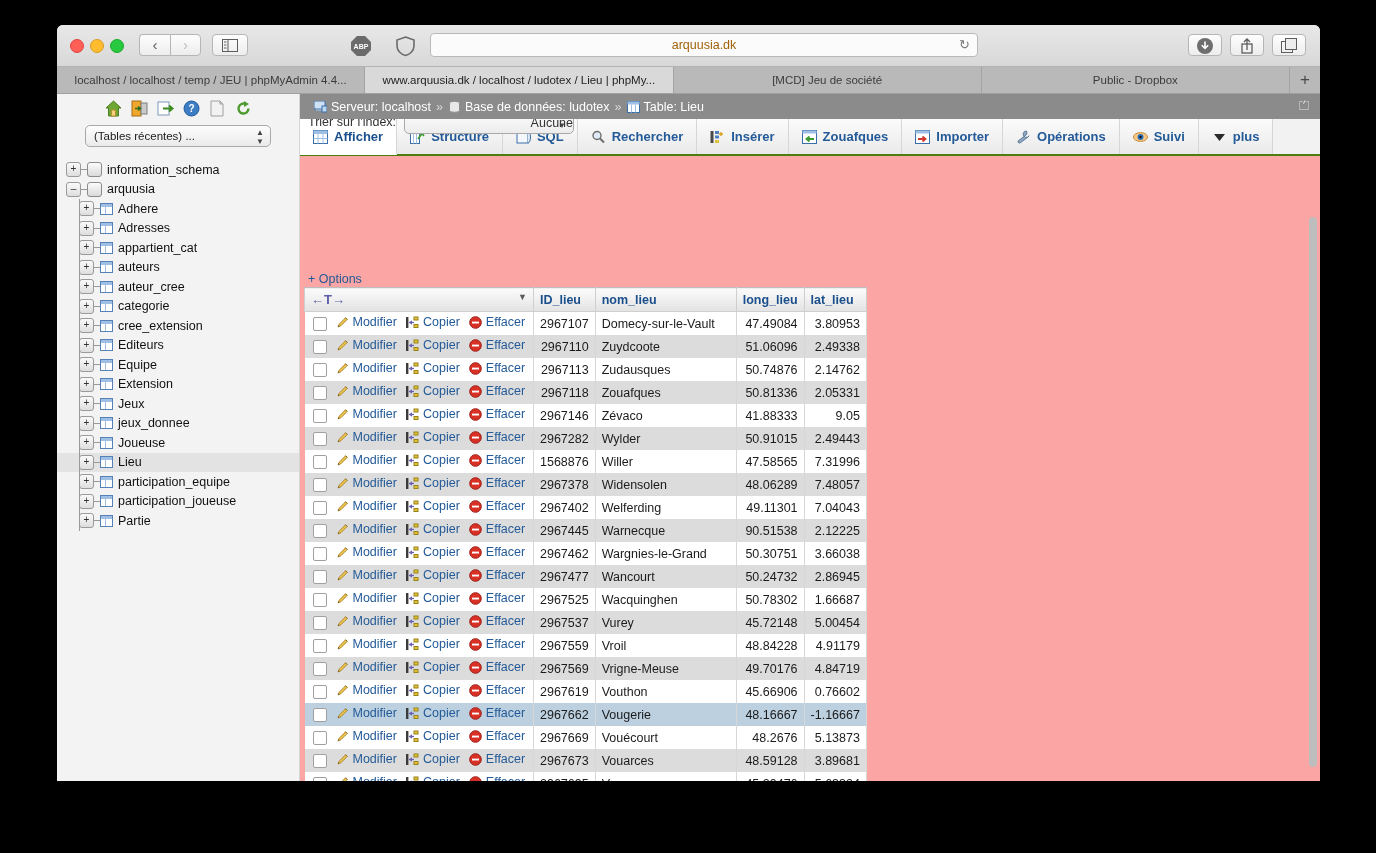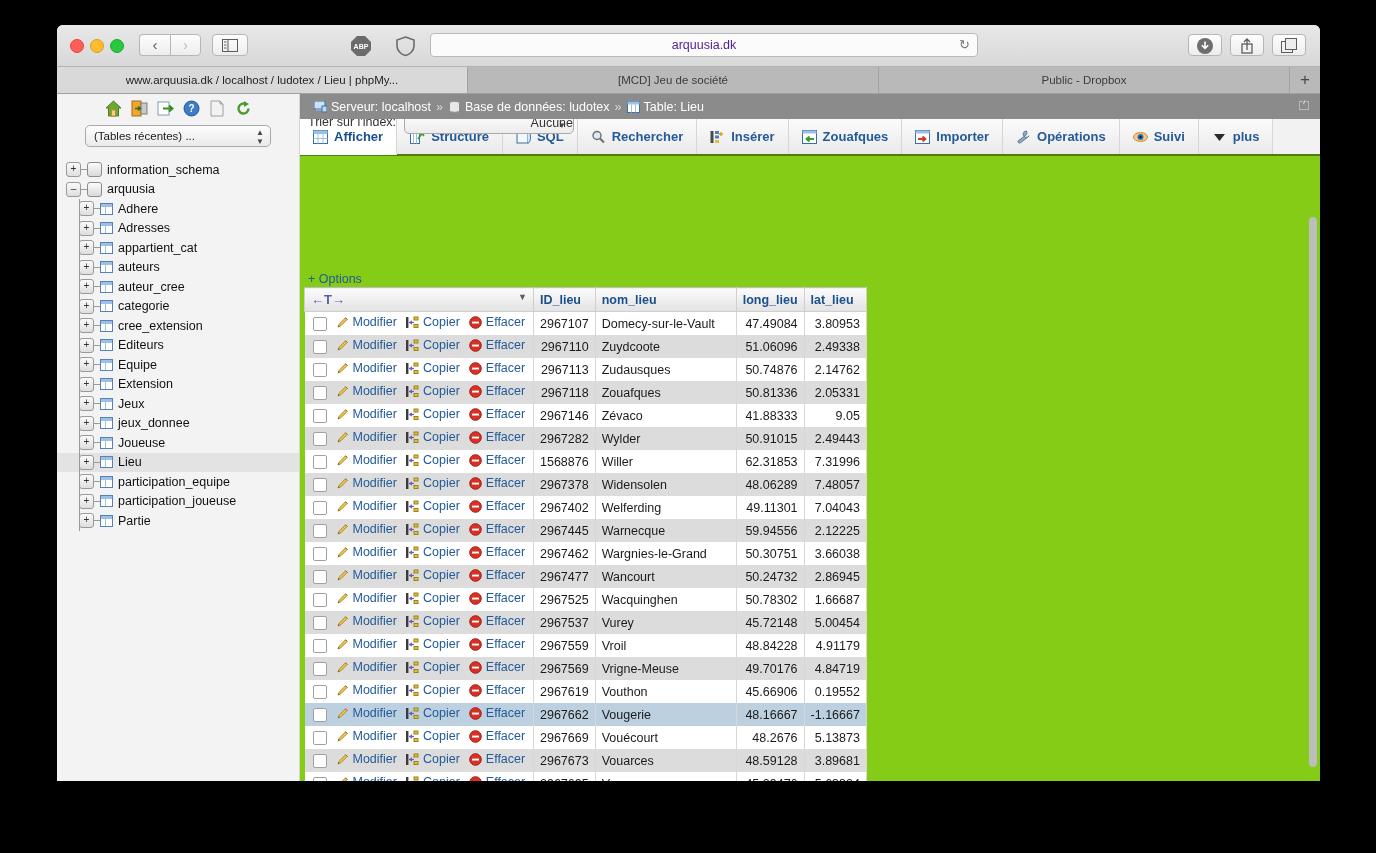--- a/index.html
+++ b/index.html
@@ -31,7 +31,7 @@
 
   #urlbar{position:absolute;left:373px;top:8px;width:548px;height:24px;background:#fbfbfb;
           border:1px solid #b9b9b9;border-radius:4px;box-sizing:border-box;}
-  #urlbar .url{position:absolute;left:0;right:0;top:4px;text-align:center;font-size:12.5px;color:#4c1d95;}
+  #urlbar .url{position:absolute;left:0;right:0;top:4px;text-align:center;font-size:12.5px;color:#a16207;}
   #reload{position:absolute;right:7px;top:3px;font-size:13px;color:#7a7a7a;}
 
   #dl-btn{left:1131px;width:34px;}

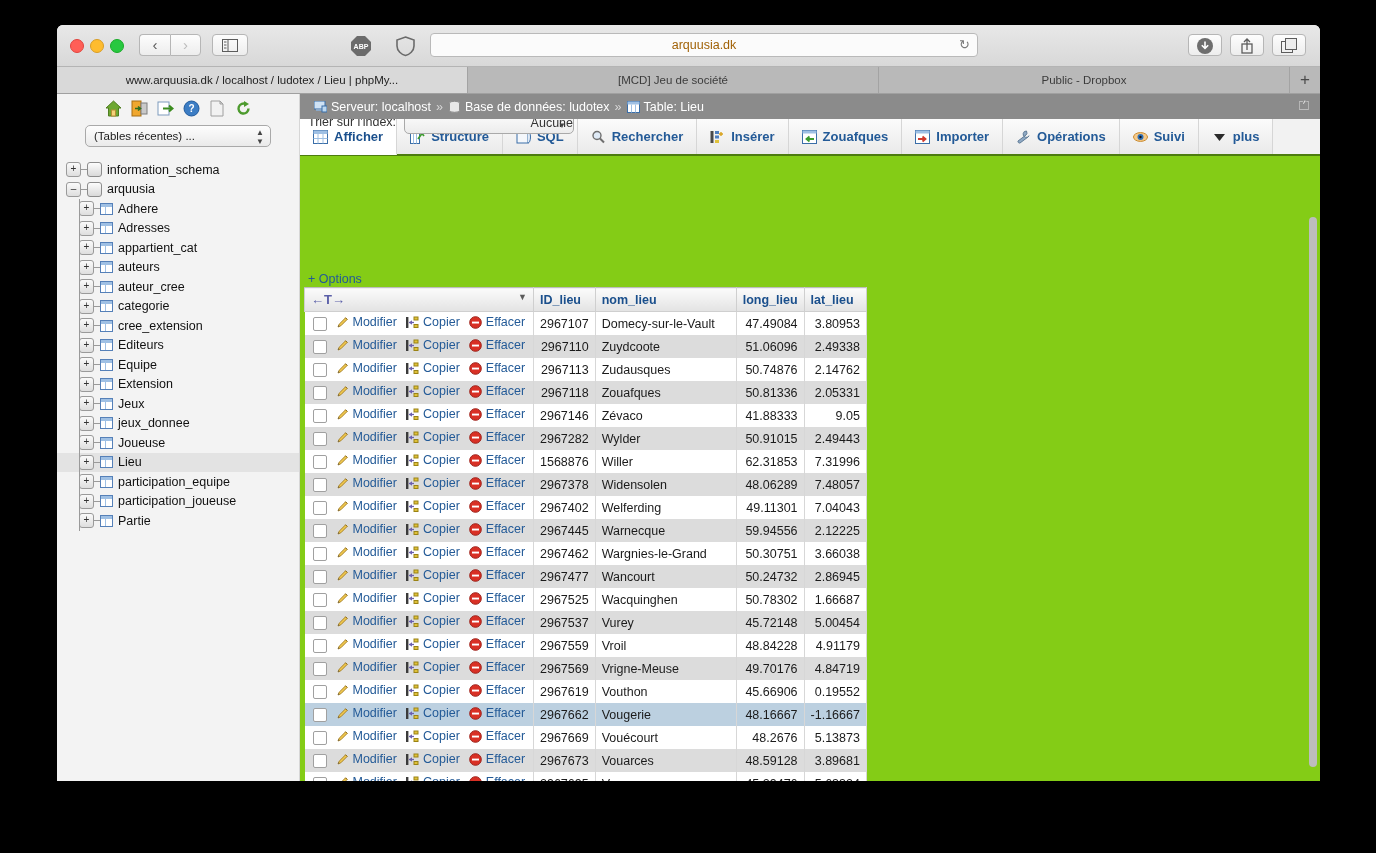--- a/index.html
+++ b/index.html
@@ -203,6 +203,7 @@
   </div>
 
   <div id="tabstrip">
+    <div class="tab">localhost / localhost / temp / JEU | phpMyAdmin 4.4...</div>
     <div class="tab active">www.arquusia.dk / localhost / ludotex / Lieu | phpMy...</div>
     <div class="tab">[MCD] Jeu de société</div>
     <div class="tab">Public - Dropbox</div>

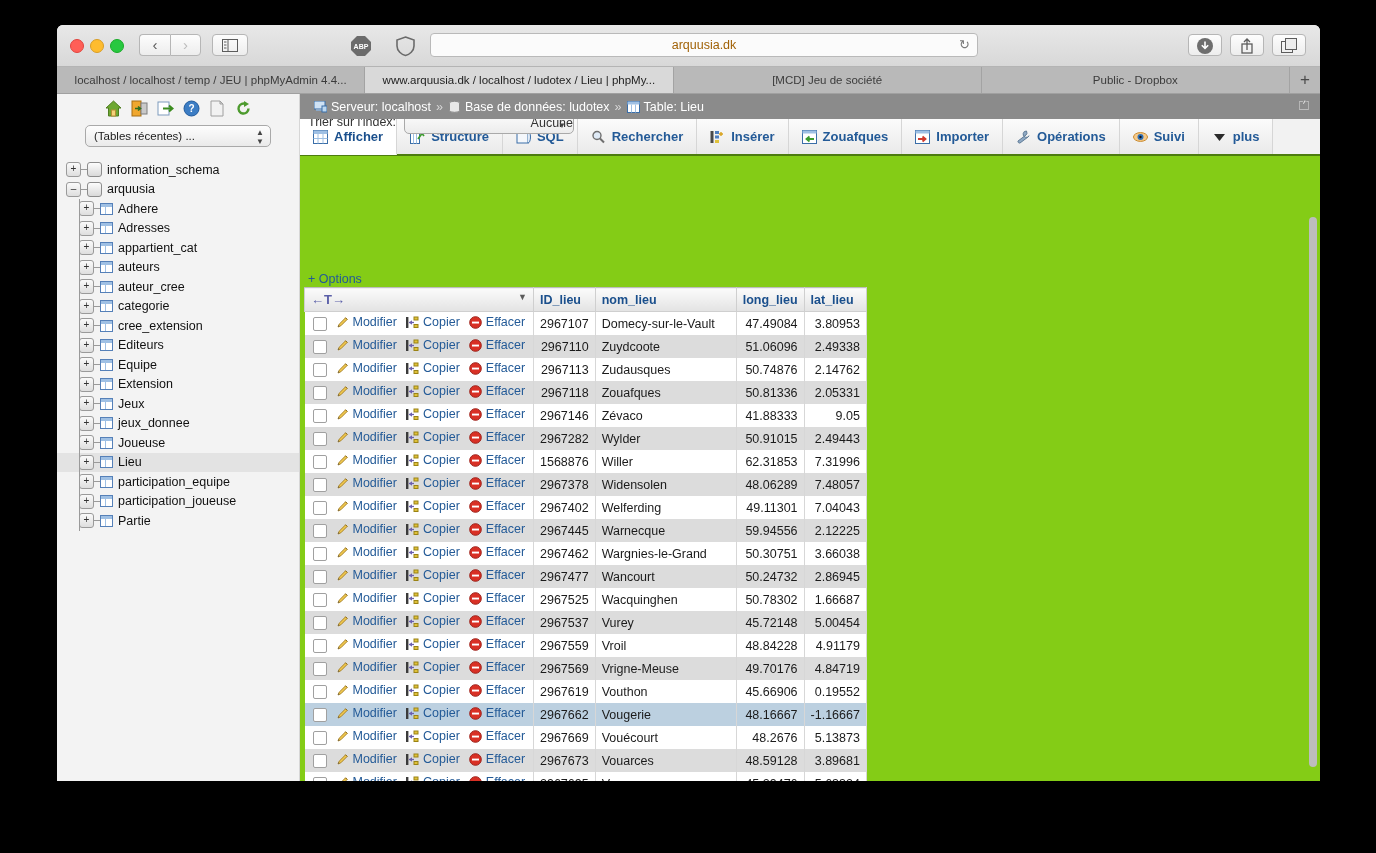--- a/index.html
+++ b/index.html
@@ -86,7 +86,7 @@
   .lbl{margin-left:5px;white-space:nowrap;}
 
   
-  #main{flex:1;position:relative;background:#84cc16;overflow:hidden;}
+  #main{flex:1;position:relative;background:#fca5a5;overflow:hidden;}
   #crumb{height:25px;background:#8b8b8b;color:#fff;font-size:12.5px;display:flex;align-items:center;
          padding-left:14px;position:relative;}
   #crumb .sep{color:#d9d9d9;margin:0 5px;}

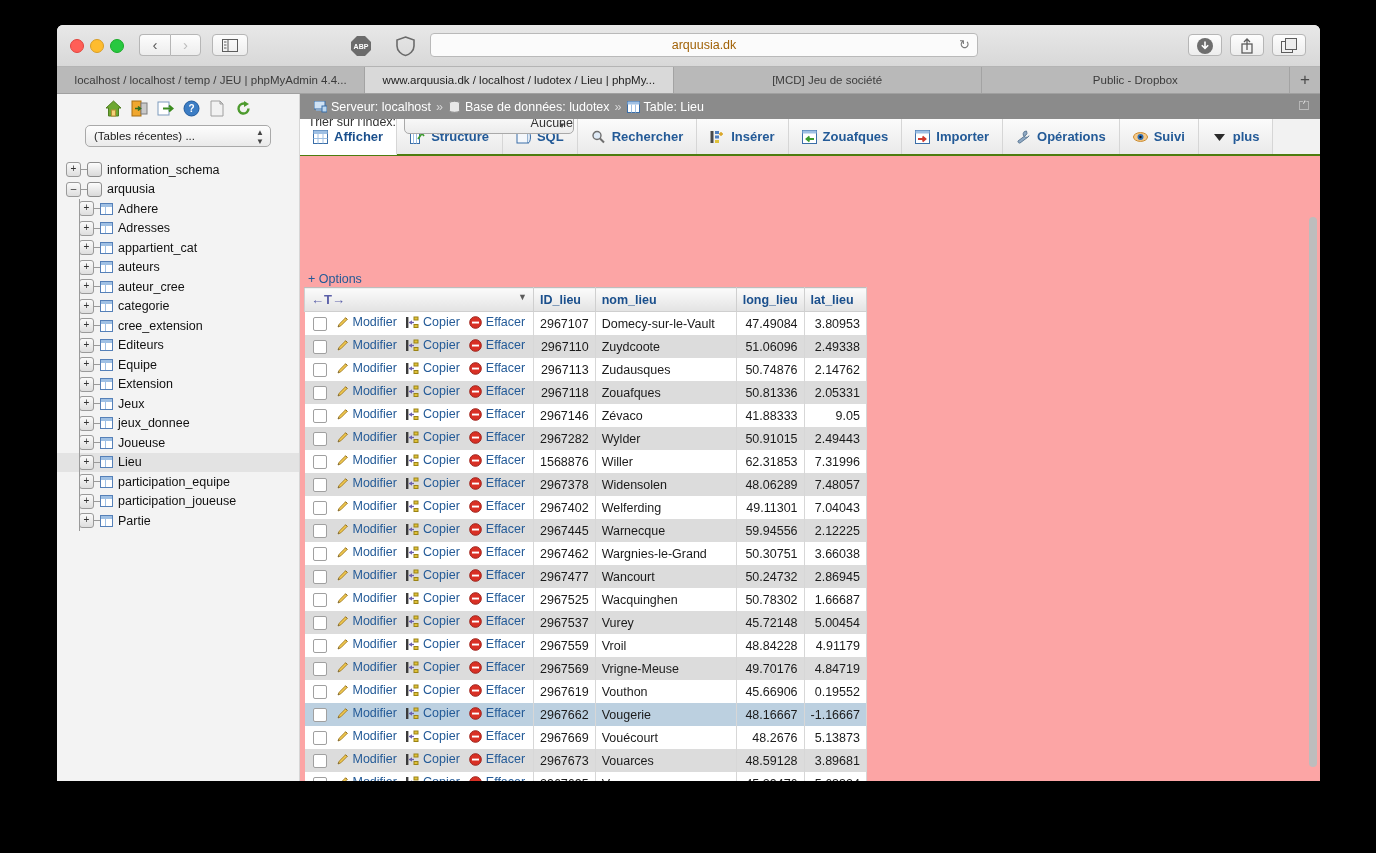--- a/index.html
+++ b/index.html
@@ -751,7 +751,7 @@
                 </span></td>
               <td class="c-id">1568876</td>
               <td class="c-nom">Willer</td>
-              <td class="c-lon">62.31853</td>
+              <td class="c-lon">47.58565</td>
               <td class="c-lat">7.31996</td>
             </tr>
             <tr class="even">

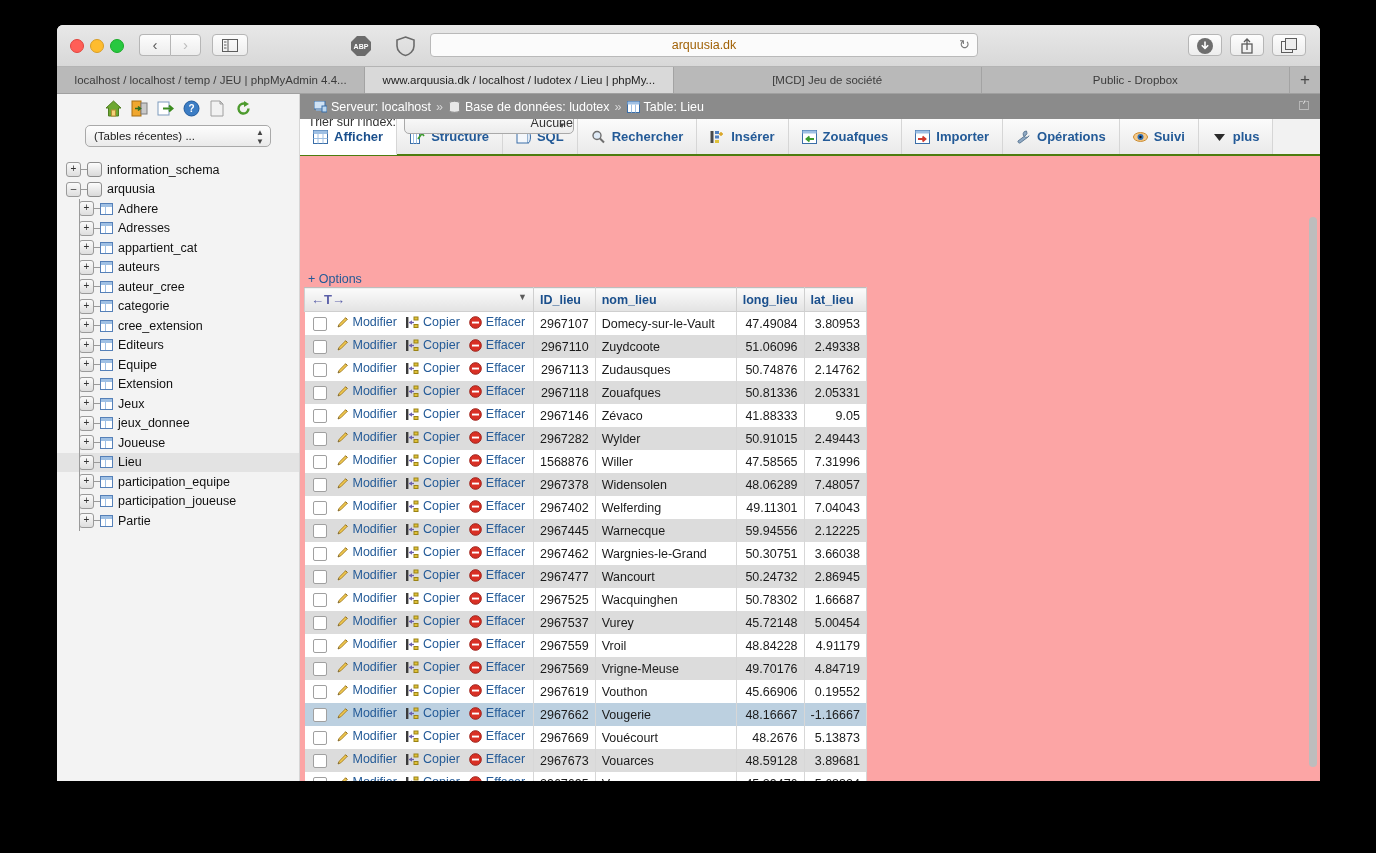--- a/index.html
+++ b/index.html
@@ -838,7 +838,7 @@
                 </span></td>
               <td class="c-id">2967445</td>
               <td class="c-nom">Warnecque</td>
-              <td class="c-lon">59.94556</td>
+              <td class="c-lon">90.51538</td>
               <td class="c-lat">2.12225</td>
             </tr>
             <tr class="odd">

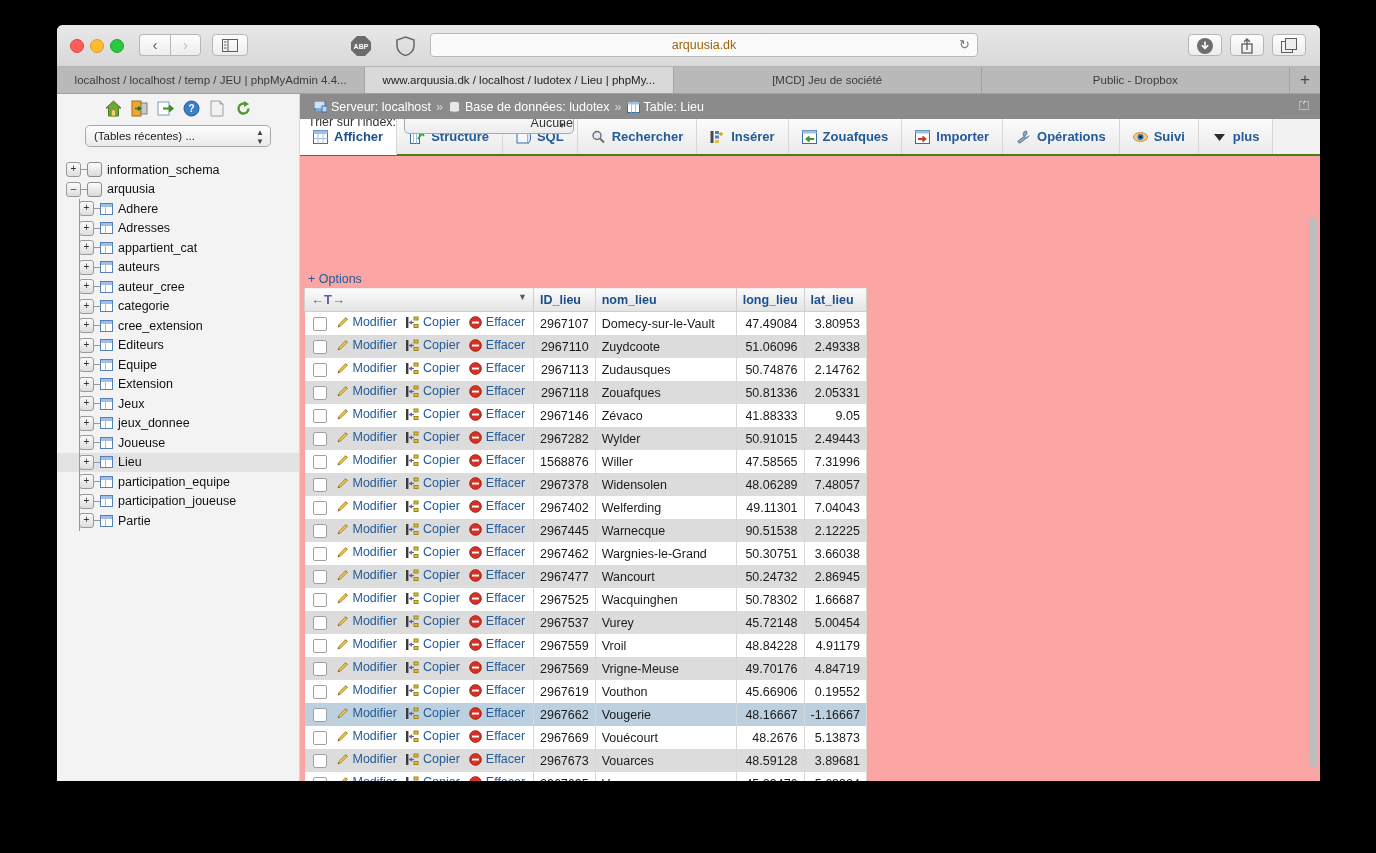--- a/index.html
+++ b/index.html
@@ -1042,7 +1042,7 @@
               <td class="c-id">2967619</td>
               <td class="c-nom">Vouthon</td>
               <td class="c-lon">45.66906</td>
-              <td class="c-lat">0.19552</td>
+              <td class="c-lat">0.76602</td>
             </tr>
             <tr class="hl">
               <td class="c-act"><span class="cb"></span><span class="act" style="margin-left:9px">

